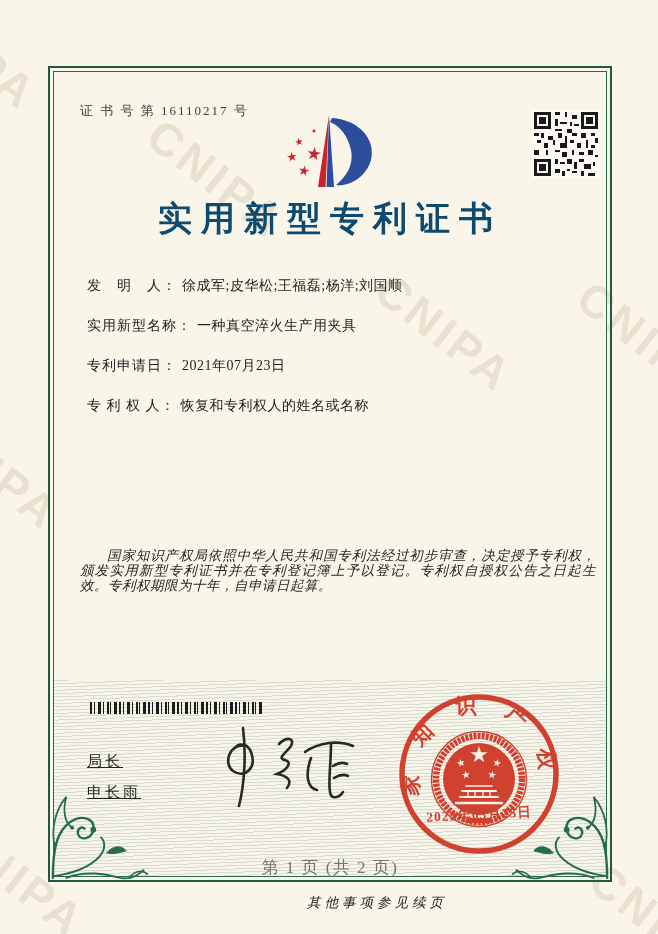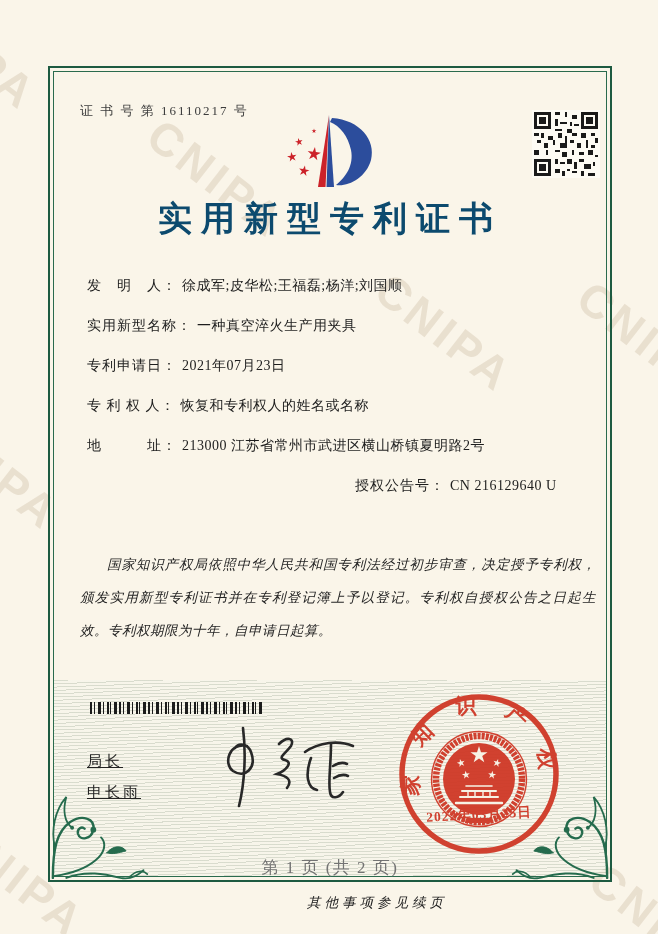--- a/index.html
+++ b/index.html
@@ -177,9 +177,6 @@
         <span class="f-label">专 利 权 人：</span><span class="f-value">恢复和专利权人的姓名或名称</span>
       </div>
       <div class="field-row">
-        <span class="f-label">地　　　址：</span><span class="f-value">213000 江苏省常州市武进区横山桥镇夏明路2号</span>
-      </div>
-      <div class="field-row">
         <span class="grant-b">
           <span class="f-label">授权公告号：</span><span class="f-value">CN 216129640 U</span>
         </span>

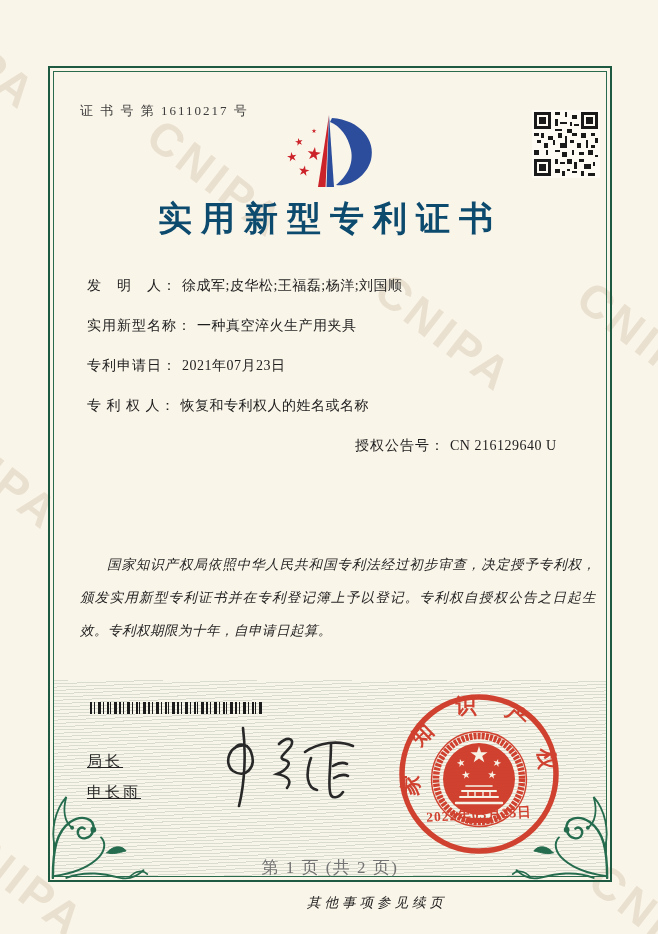--- a/index.html
+++ b/index.html
@@ -177,9 +177,6 @@
         <span class="f-label">专 利 权 人：</span><span class="f-value">恢复和专利权人的姓名或名称</span>
       </div>
       <div class="field-row">
-        <span class="grant-b">
-          <span class="f-label">授权公告号：</span><span class="f-value">CN 216129640 U</span>
-        </span>
       </div>
     </div>
 

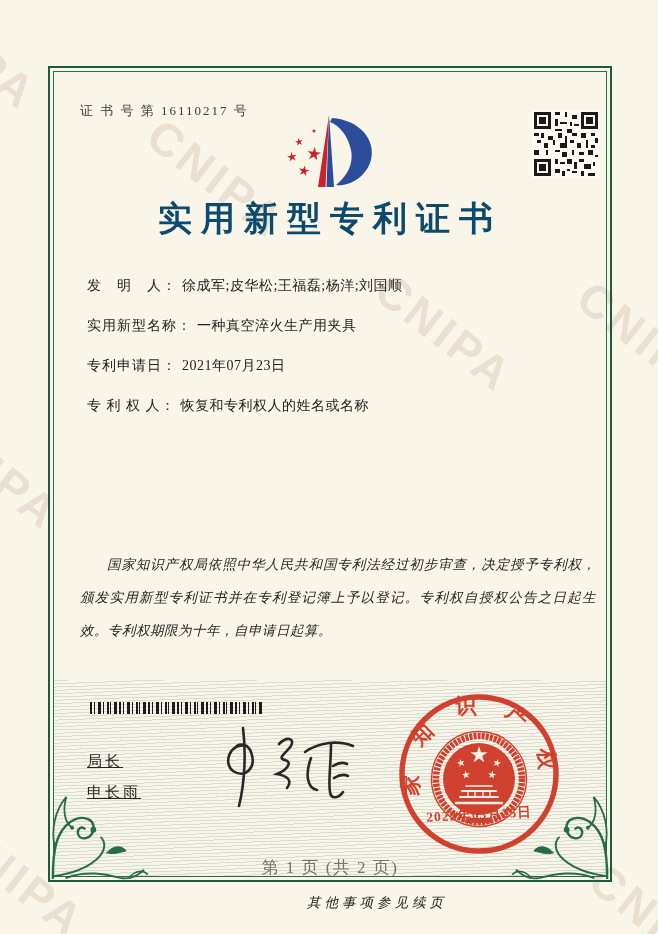--- a/index.html
+++ b/index.html
@@ -36,7 +36,7 @@
   .grant-b{position:absolute;left:268px;top:0;}
 
   .paras{position:absolute;left:30px;top:480px;width:516px;z-index:2;
-         font-size:13.5px;line-height:33px;color:#242424;font-style:italic;text-align:justify;}
+         font-size:13.5px;line-height:15px;color:#242424;font-style:italic;text-align:justify;}
   .paras p{margin:0;text-indent:2em;letter-spacing:0.5px;}
 
   .barcode{position:absolute;left:40px;top:634px;width:173px;height:12px;z-index:2;

